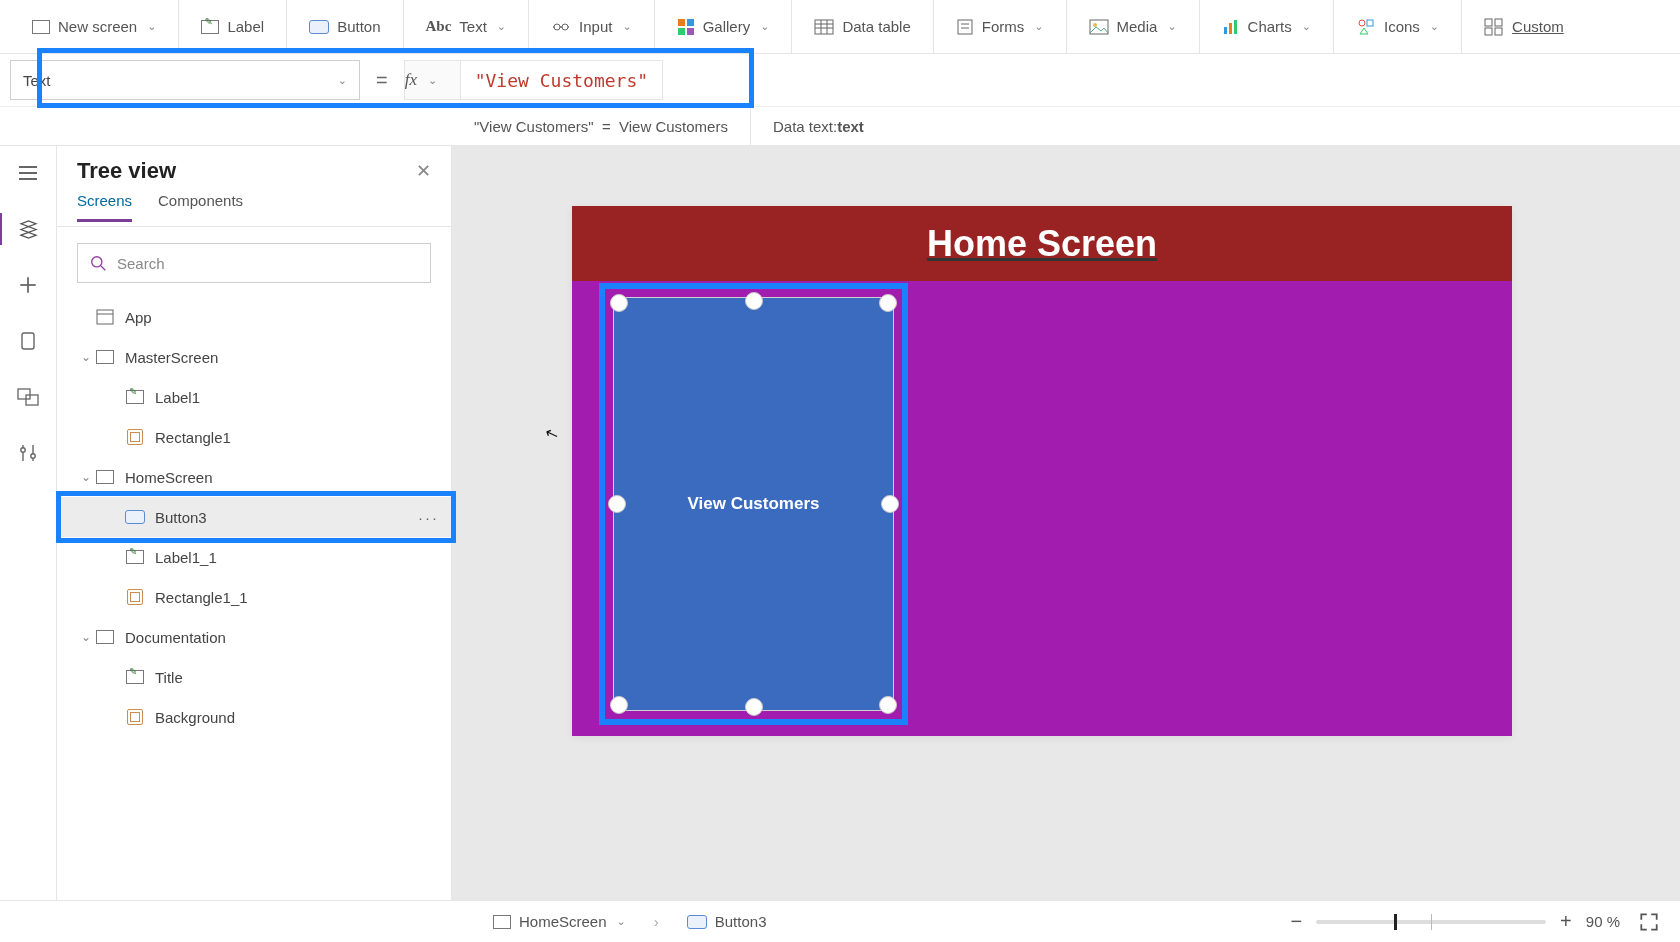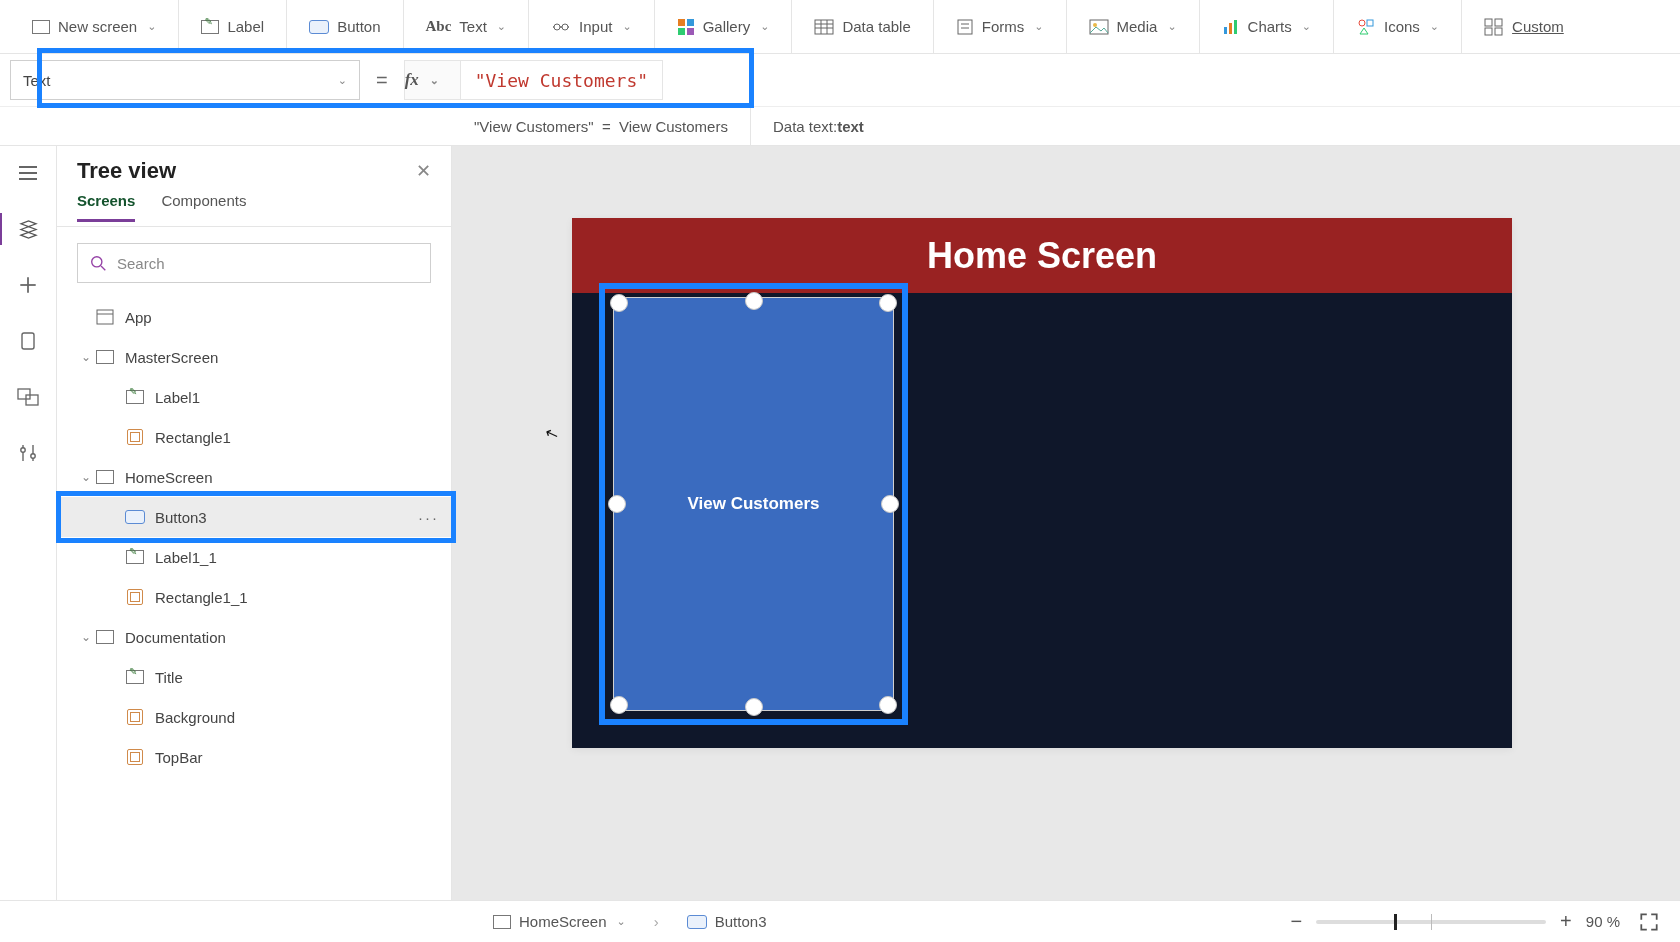--- a/index.html
+++ b/index.html
@@ -22,7 +22,7 @@
 .prop-select { width:350px; height:40px; border:1px solid #cfcfcf; background:#fff; display:flex; align-items:center; justify-content:space-between; padding:0 12px; color:#444; }
 .eq-sign { font-size:20px; color:#666; padding:0 4px; }
 .fx-box { display:flex; align-items:center; height:40px; border:1px solid #e5e5e5; }
-.fx-btn { width:56px; height:100%; display:flex; align-items:center; justify-content:flex-start; gap:9px; border-right:1px solid #e5e5e5; color:#555; background:#fafafa;font-weight:bold; }
+.fx-btn { width:56px; height:100%; display:flex; align-items:center; justify-content:flex-start; gap:9px; border-right:1px solid #e5e5e5; color:#555; background:#fafafa; }
 .fx-input { flex:0 0 auto; padding:0 14px; color:#C0392F; font-family:Consolas,Menlo,monospace; font-size:18px; display:flex; align-items:center; height:100%; }
 
 

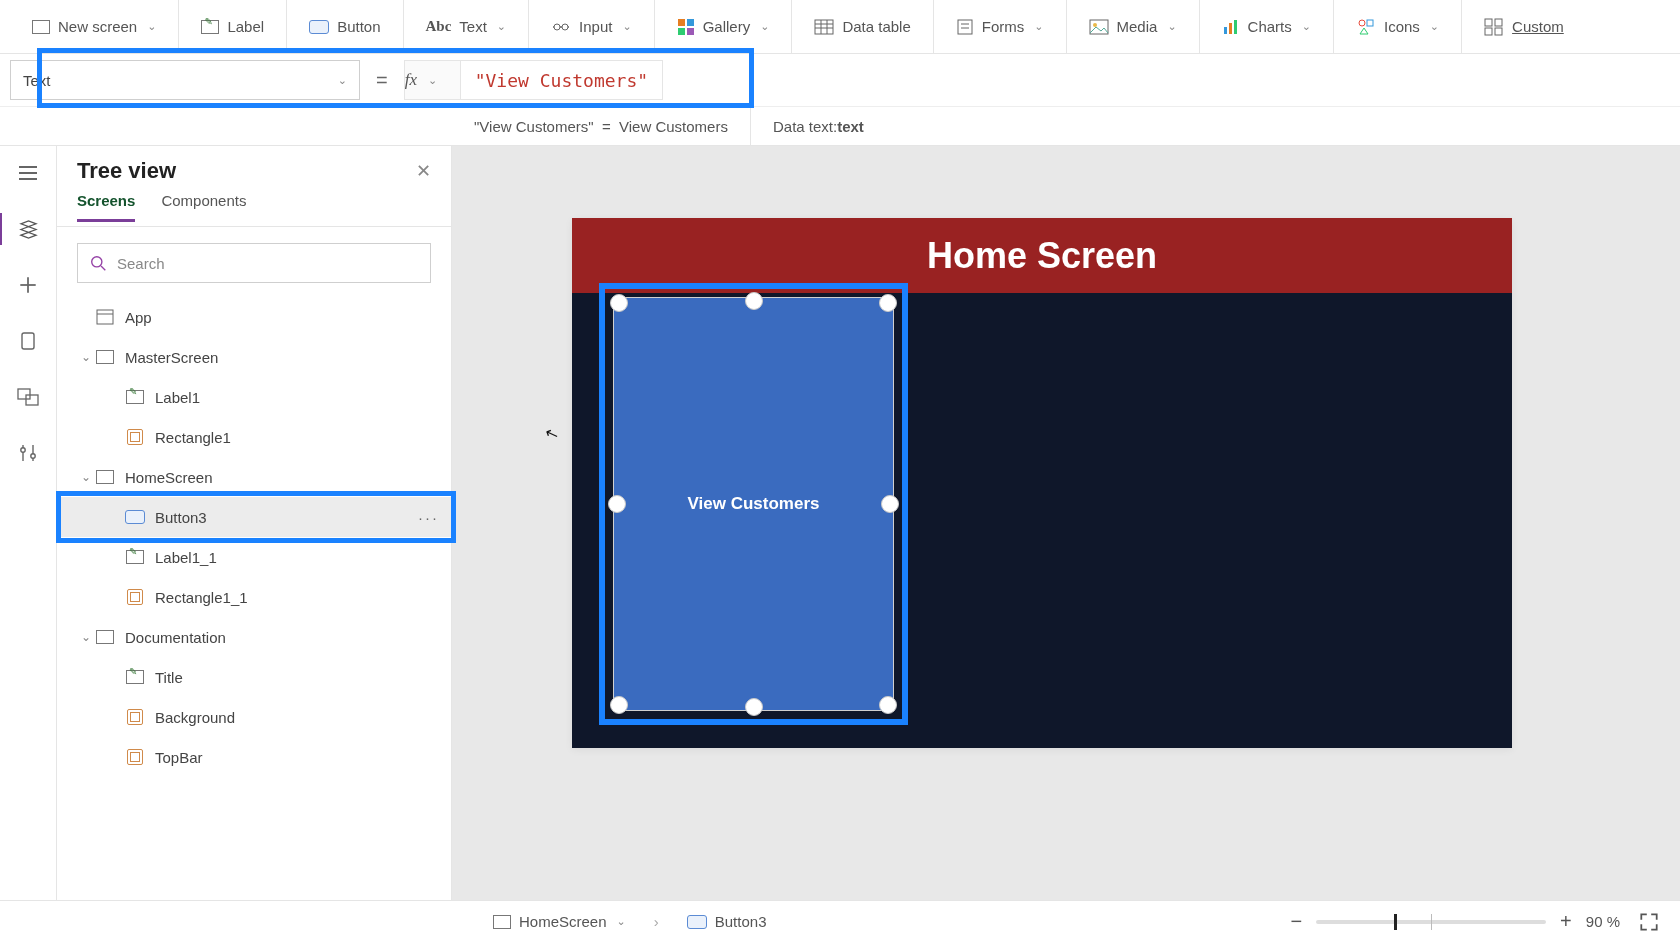--- a/index.html
+++ b/index.html
@@ -47,7 +47,7 @@
 .close-x { font-size:18px; color:#888; cursor:pointer; }
 .tree-tabs { display:flex; gap:26px; padding:0 20px 4px 20px; border-bottom:1px solid #e5e5e5; }
 .tree-tabs .tab { padding-bottom:10px; color:#555; cursor:pointer; }
-.tree-tabs .tab.active { font-weight:700; border-bottom:3px solid #7b3e99; color:#14532d; }
+.tree-tabs .tab.active { font-weight:400; border-bottom:3px solid #7b3e99; color:#0369a1; }
 .tree-search { margin:16px 20px 10px 20px; height:40px; border:1px solid #cfcfcf; display:flex; align-items:center; gap:10px; padding:0 12px; color:#888; }
 .tree-list { flex:1; overflow:auto; padding-top:4px; }
 .row { display:flex; align-items:center; height:40px; padding:0 12px 0 0; color:#444; cursor:pointer; }

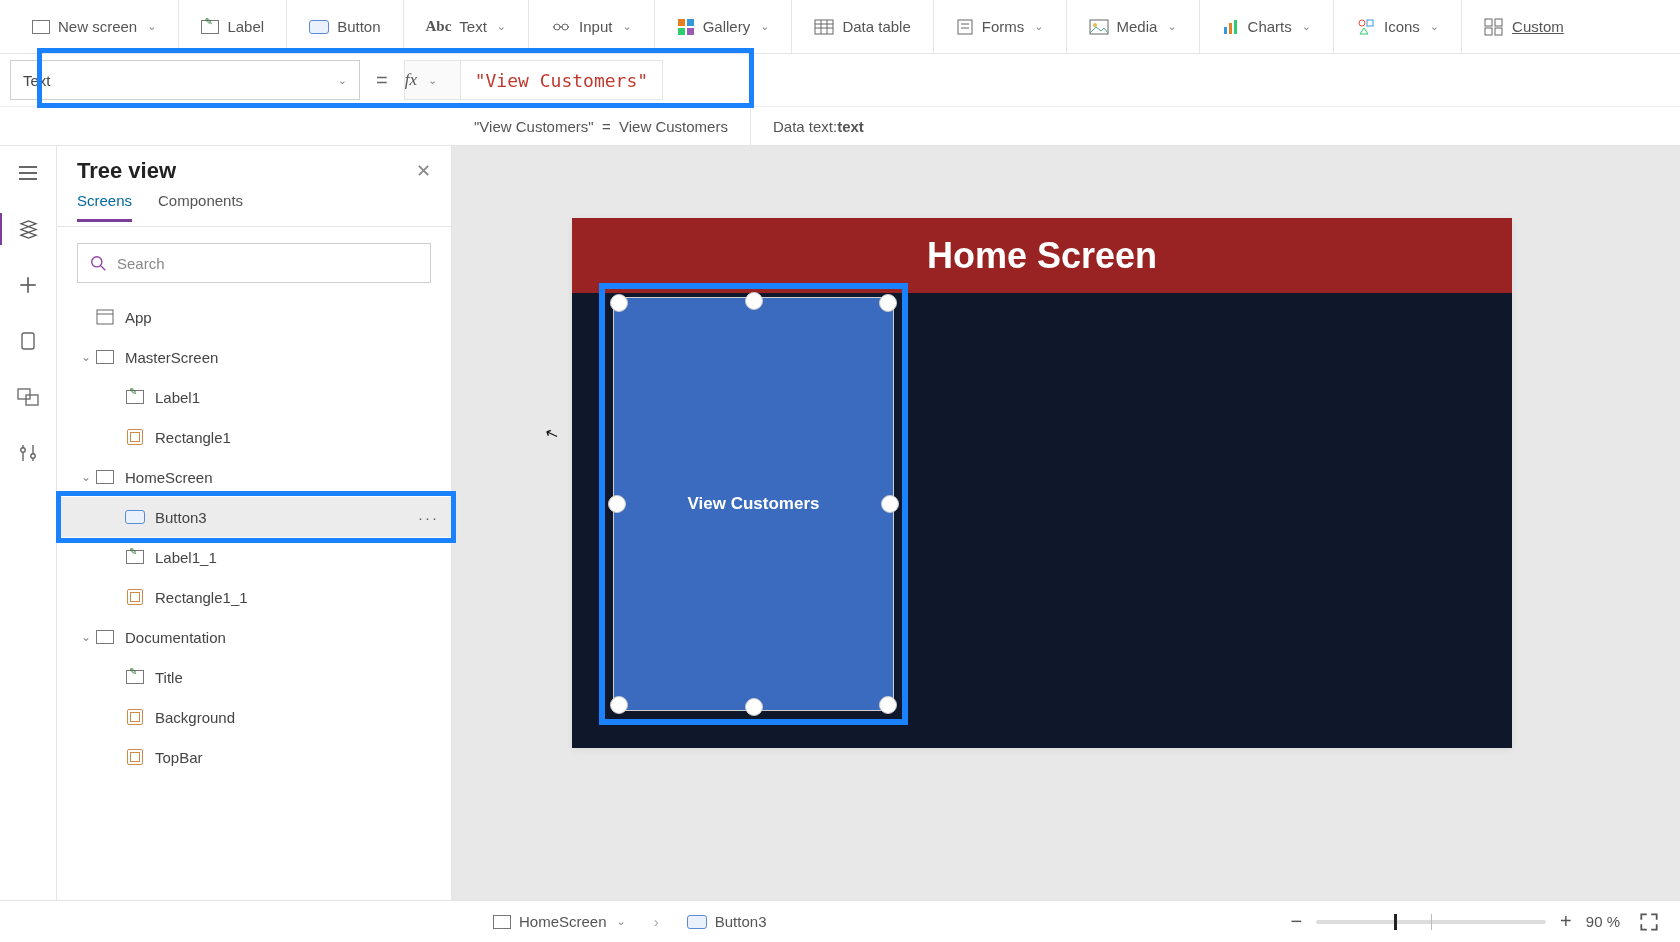--- a/index.html
+++ b/index.html
@@ -60,7 +60,7 @@
 
 
 .canvas-wrap { flex:1; background:#e8e8e8; position:relative; overflow:hidden; }
-.stage { position:absolute; top:72px; left:120px; width:940px; height:530px; background:#0f172a; box-shadow:0 2px 8px rgba(0,0,0,.06); }
+.stage { position:absolute; top:60px; left:120px; width:940px; height:530px; background:#a21caf; box-shadow:0 2px 8px rgba(0,0,0,.06);text-decoration:underline; }
 .stage-header { height:75px; background:#992222; color:#fff; display:flex; align-items:center; justify-content:center; font-size:36px; font-weight:600; }
 .sel-obj { position:absolute; top:137px; left:147px; width:309px; height:442px; border:6px solid #1a82ff; }
 .sel-inner { position:absolute; inset:8px; background:#3a6bbf; display:flex; align-items:center; justify-content:center; color:#fff; font-weight:600; font-size:17px; box-shadow:0 0 0 1px #d0d0d0 inset; }

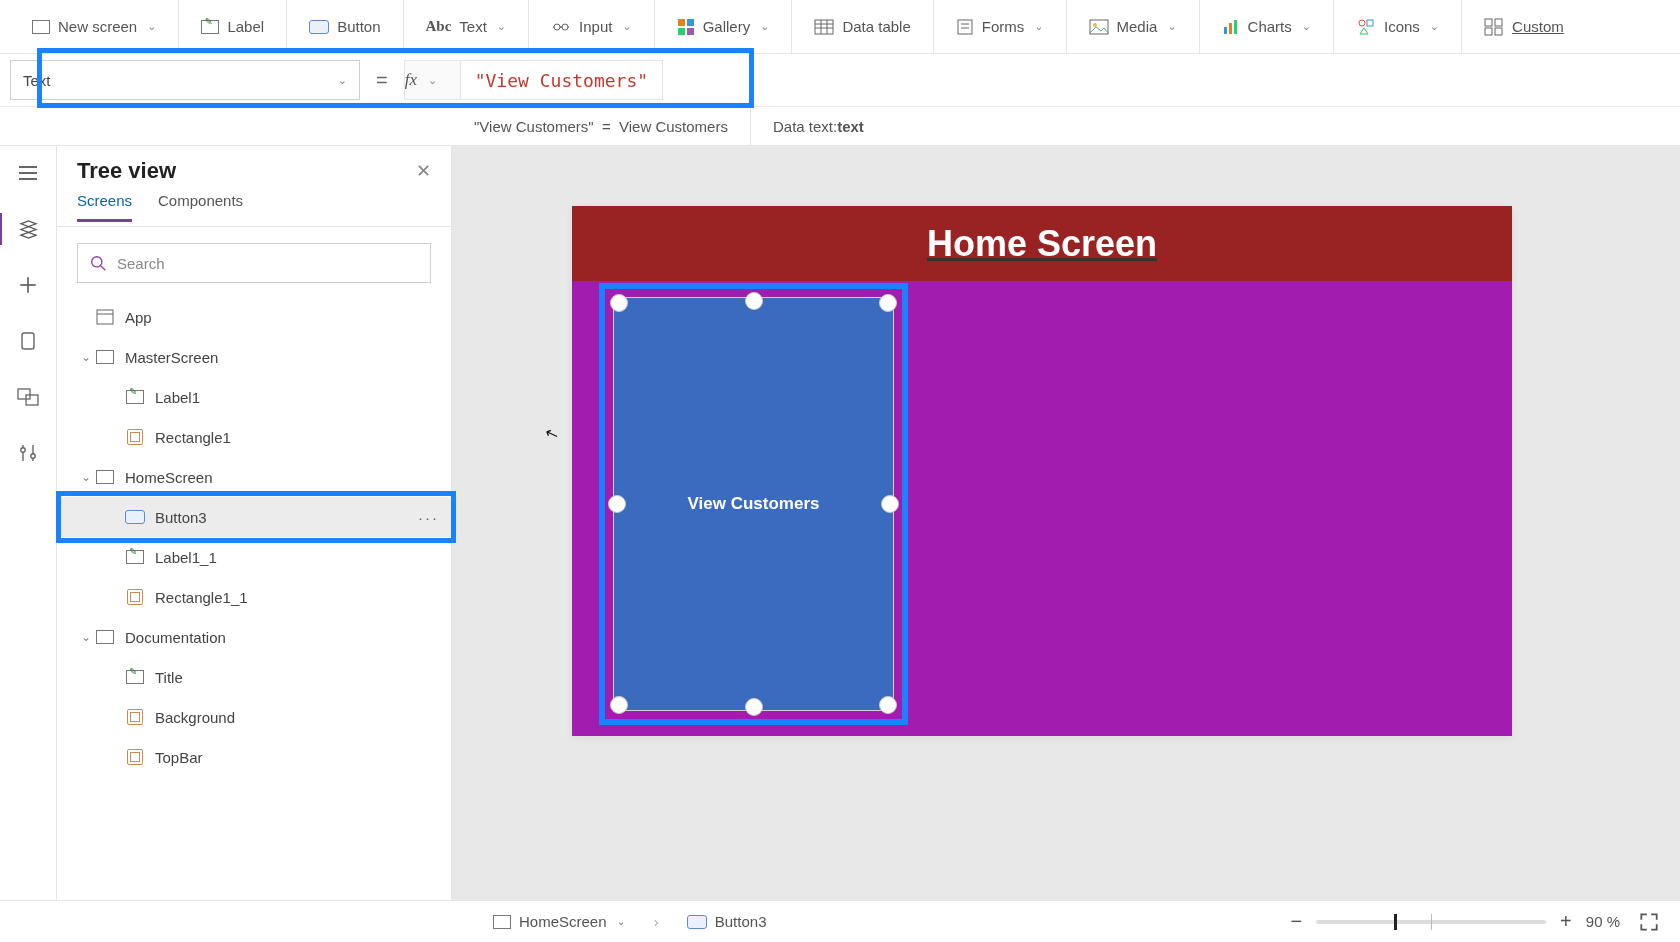--- a/index.html
+++ b/index.html
@@ -380,13 +380,6 @@
           </span>
           <span>Background</span>
         </div>
-        <div class="row">
-          <span class="pad" style="width:68px"></span>
-          <span class="ri">
-            <div class="ico-shape"></div>
-          </span>
-          <span>TopBar</span>
-        </div>
       </div>
   </div>
 

